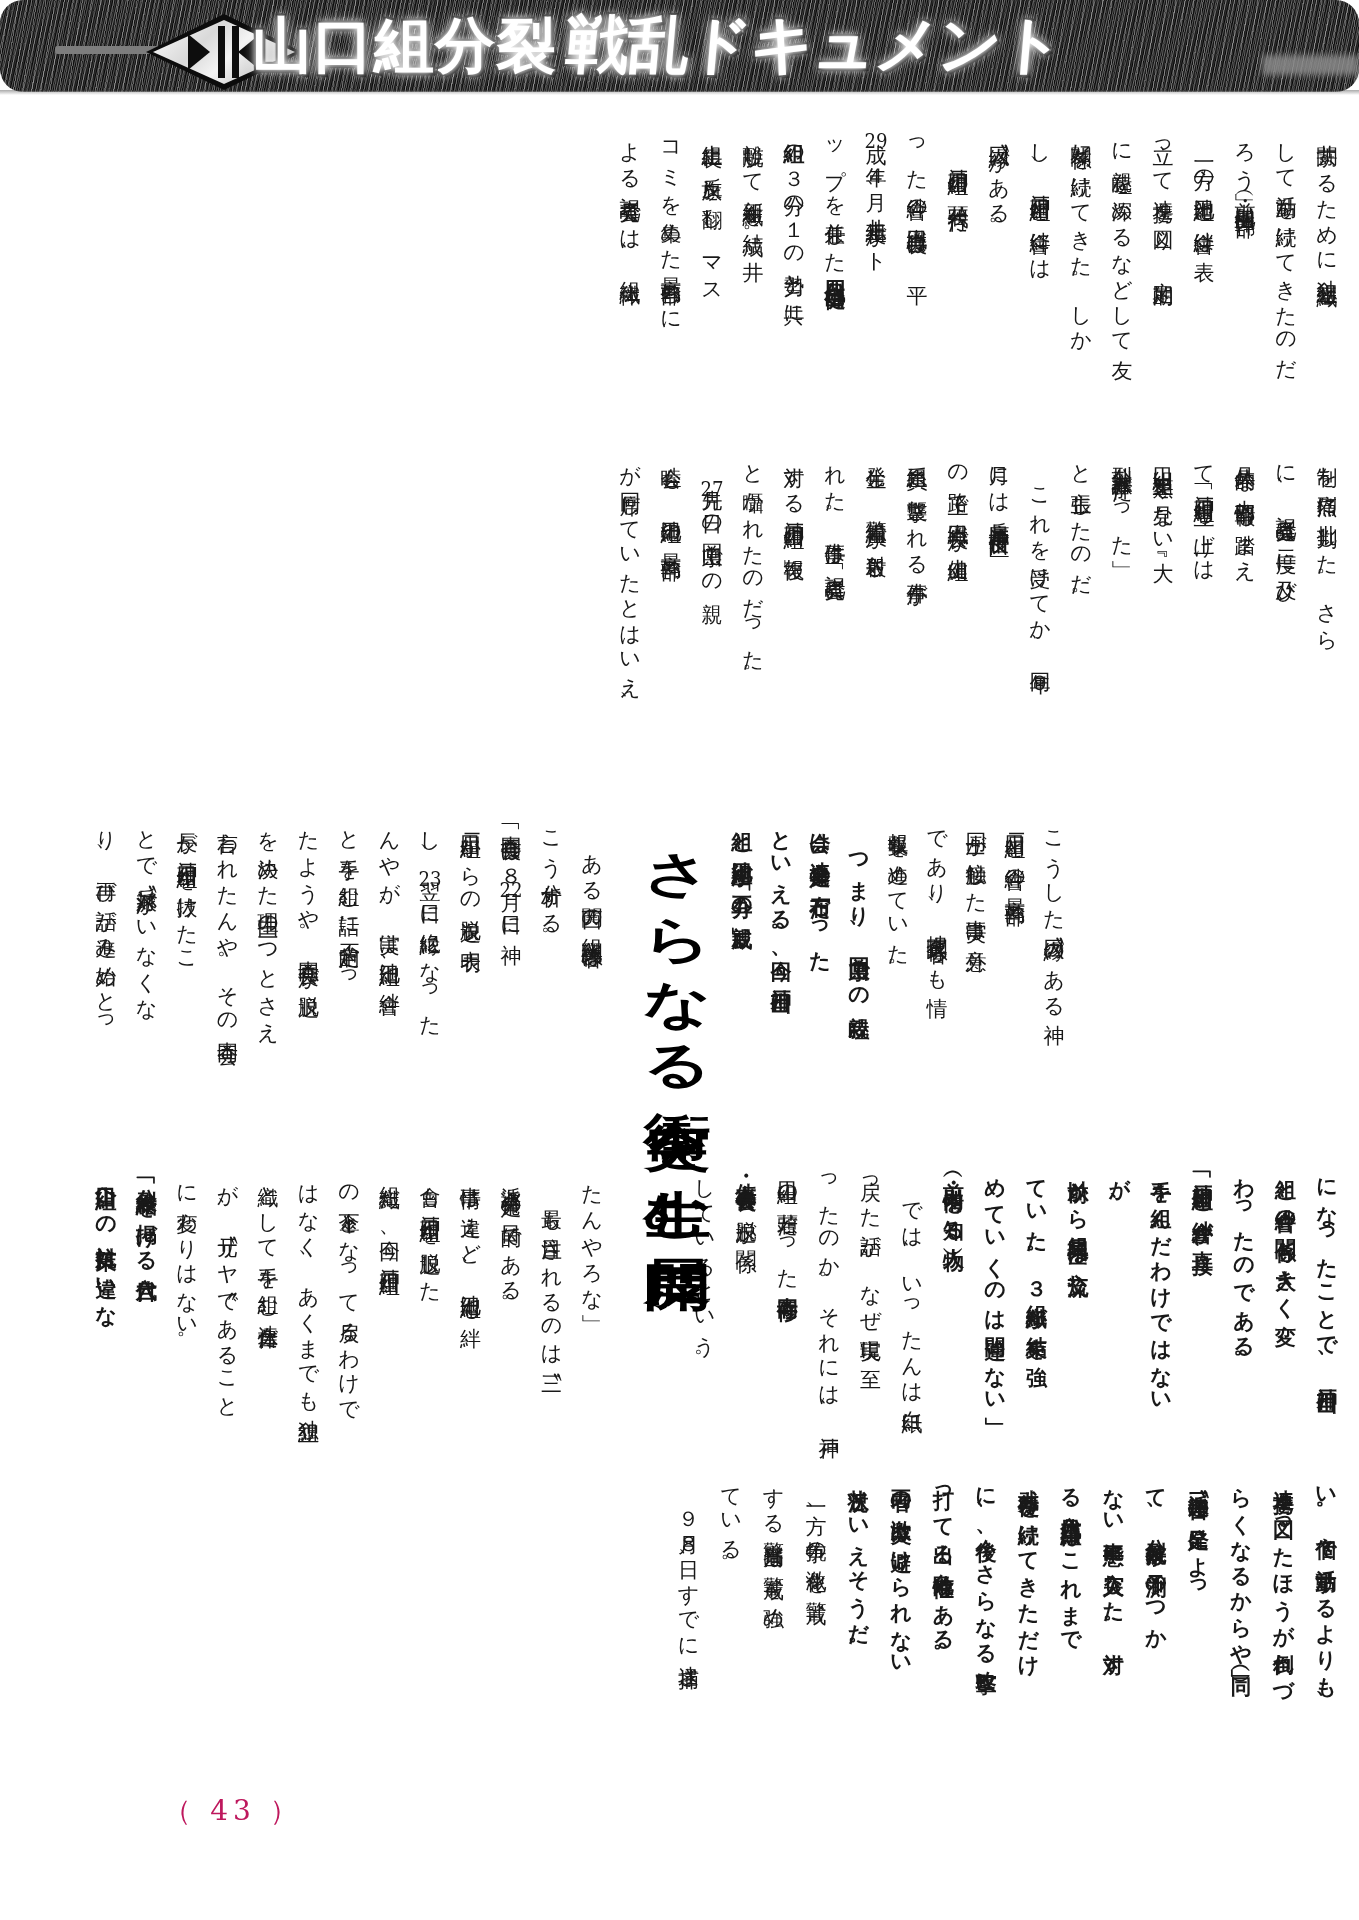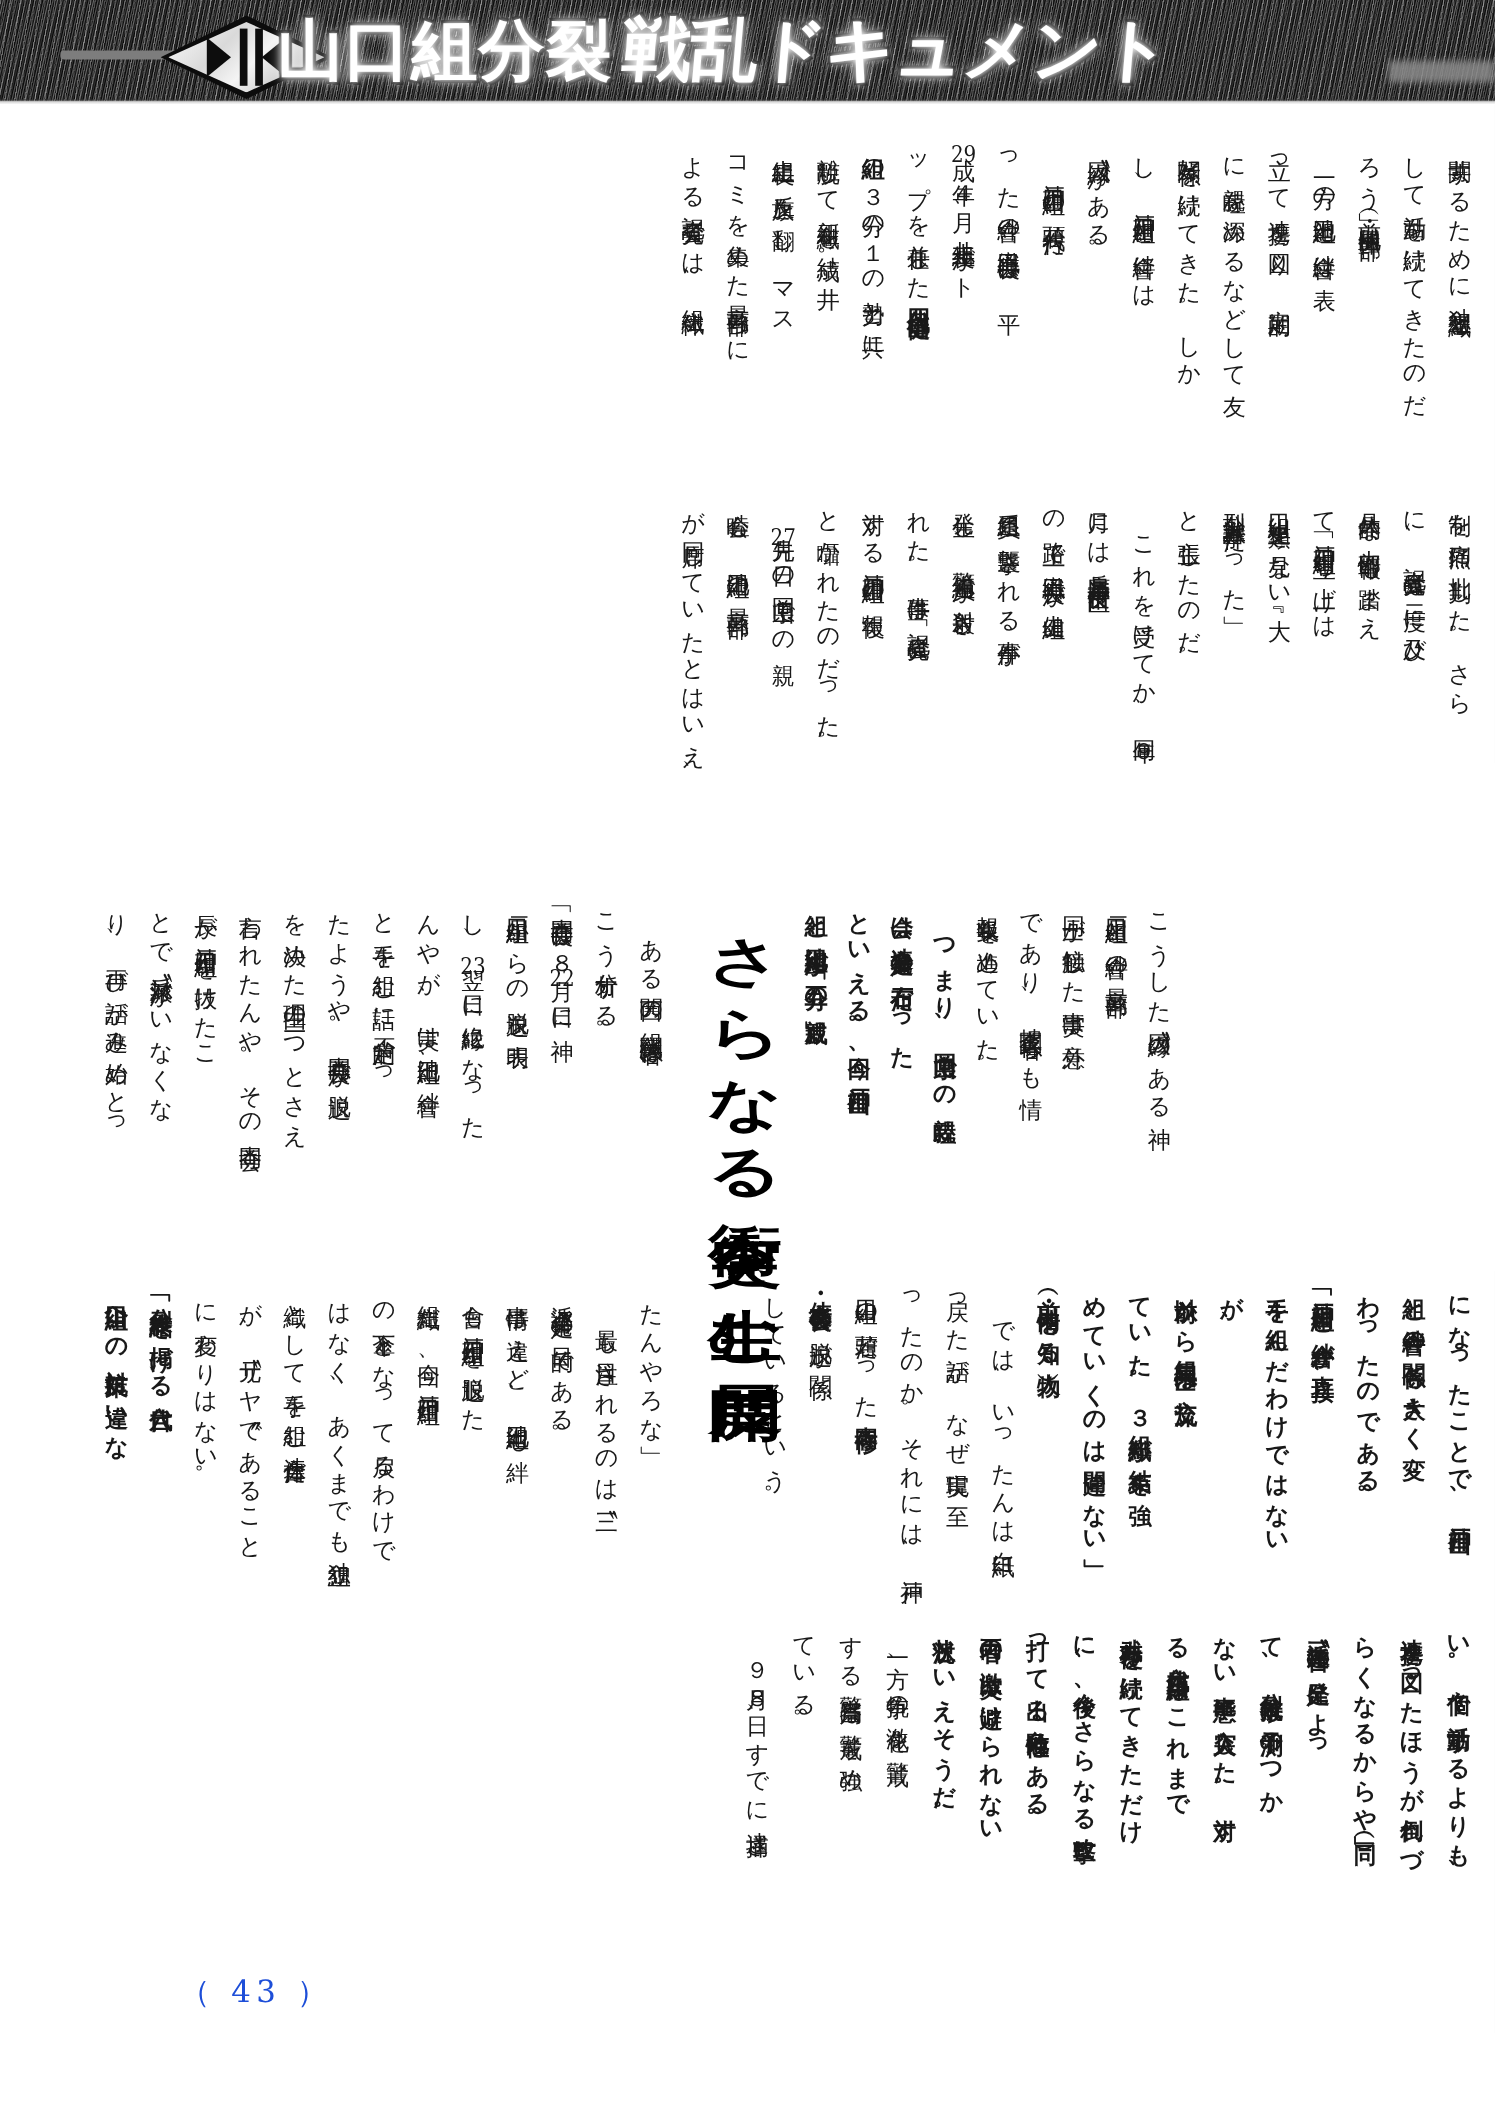--- a/index.html
+++ b/index.html
@@ -11,6 +11,7 @@
     background:
       repeating-linear-gradient(99deg, rgba(255,255,255,.30) 0 1px, rgba(255,255,255,0) 1px 4px, rgba(255,255,255,.18) 4px 5px, rgba(255,255,255,0) 5px 9px),
       repeating-linear-gradient(103deg, #0a0a0a 0px, #3d3d3d 1px, #101010 2px, #6d6d6d 3px, #161616 4px, #2e2e2e 5px, #060606 6px, #585858 7px, #121212 8px);
+    border-radius: 23px;
   }
   #header::after{content:"";position:absolute;left:0;bottom:-3px;width:100%;height:5px;
     background:linear-gradient(#00000055,#ffffff);}

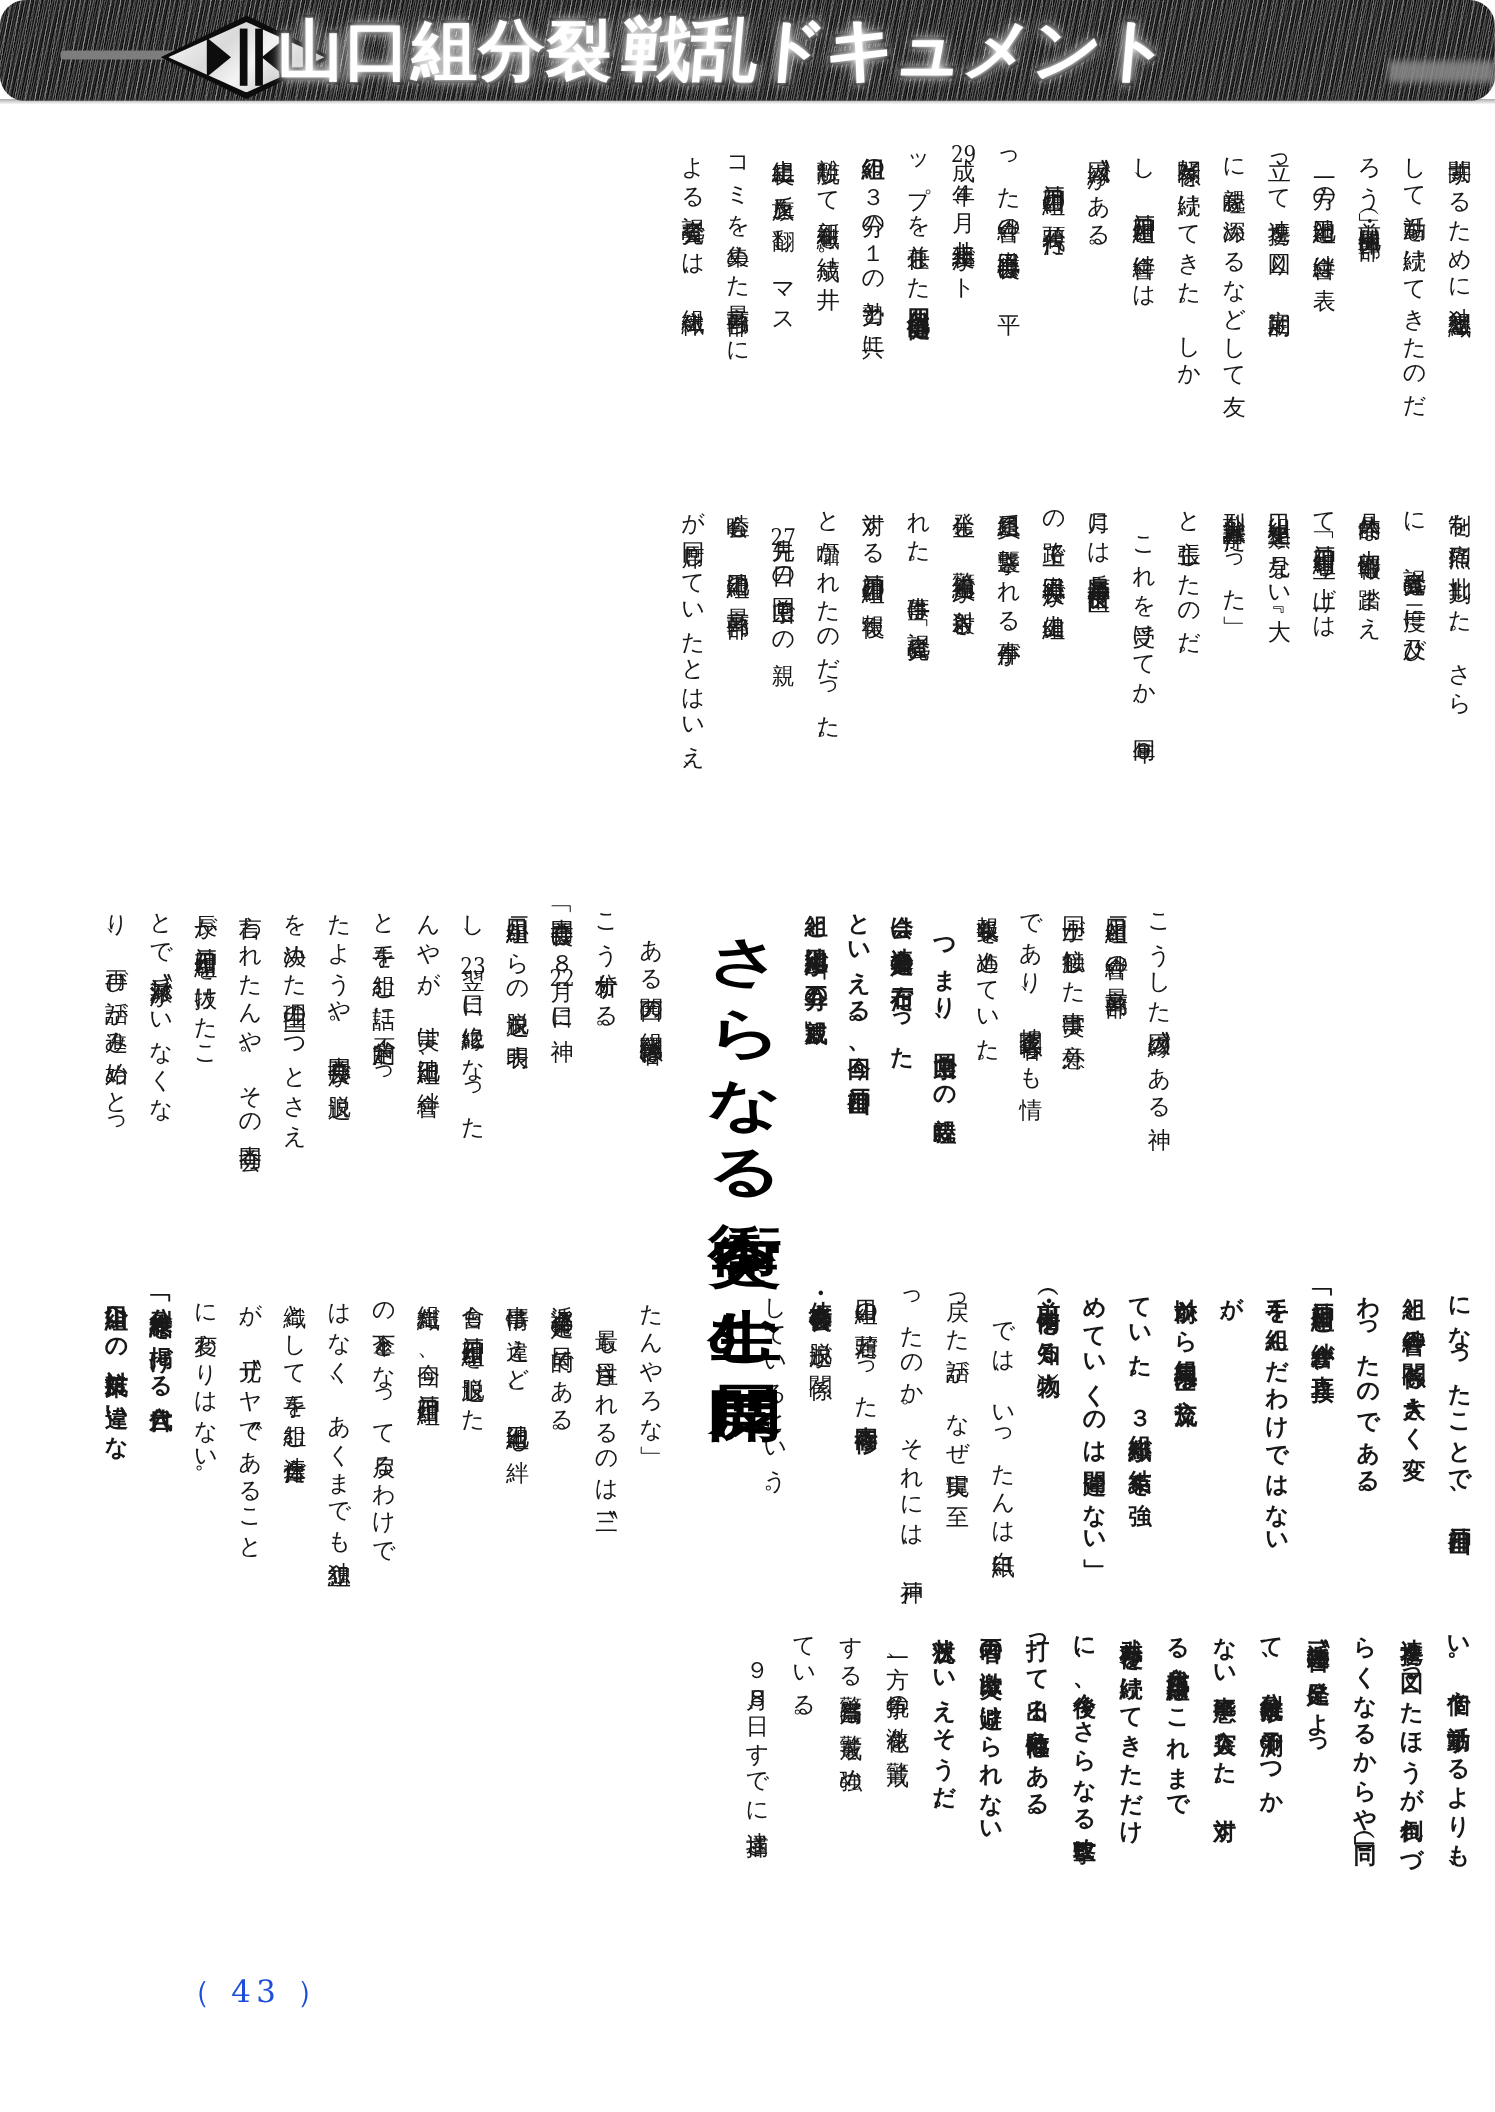--- a/index.html
+++ b/index.html
@@ -71,7 +71,7 @@
     transform:scaleX(1.34);transform-origin:center top;white-space:nowrap;}
 
   #pagenum{position:absolute;left:158px;top:1792px;width:150px;text-align:center;
-    font-family:"DejaVu Serif","Liberation Serif",serif;font-size:28px;color:#1d4ed8;letter-spacing:5px;}
+    font-family:"DejaVu Serif","Liberation Serif",serif;font-size:28px;color:#be185d;letter-spacing:5px;}
 </style>
 </head>
 <body>

